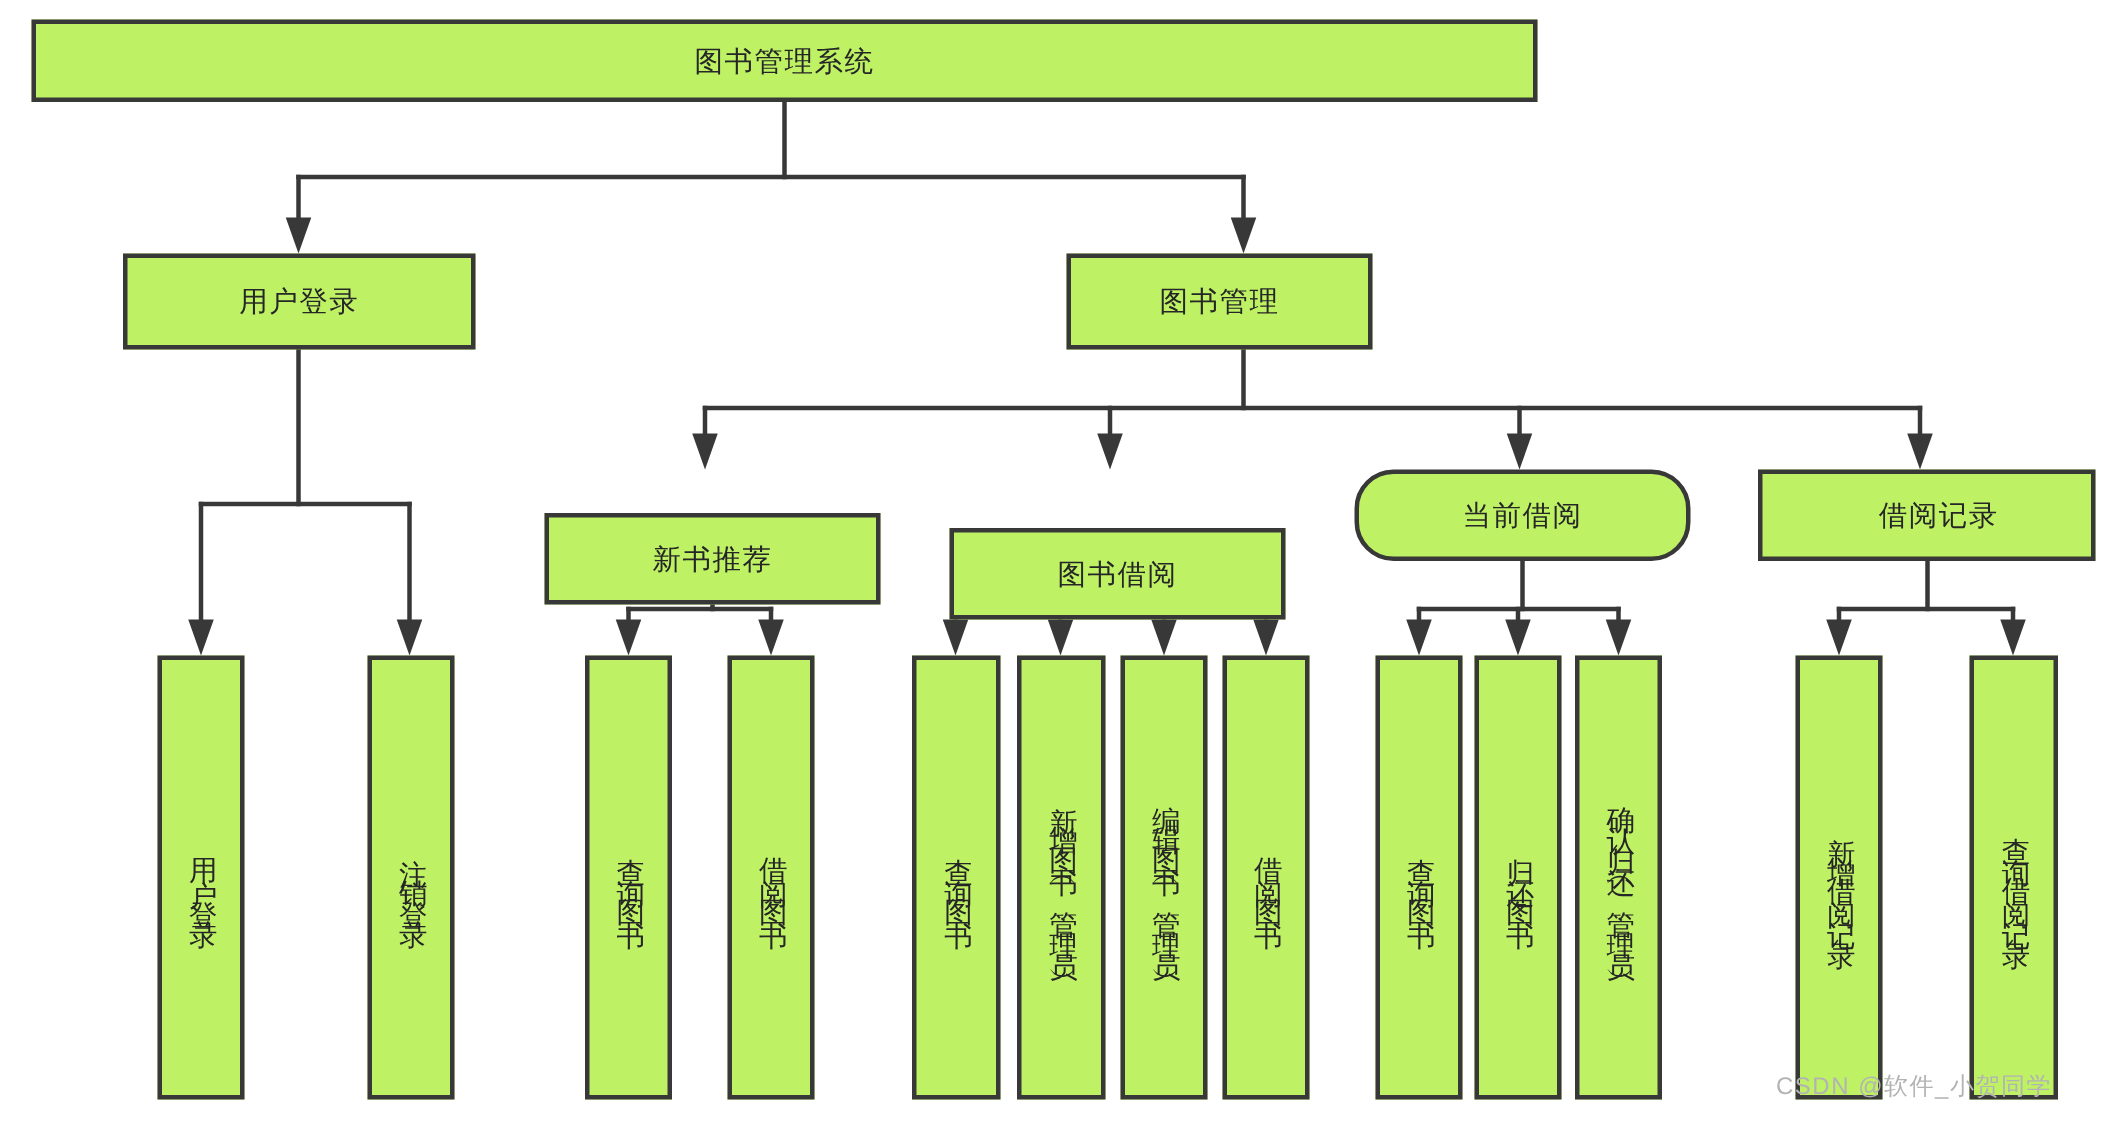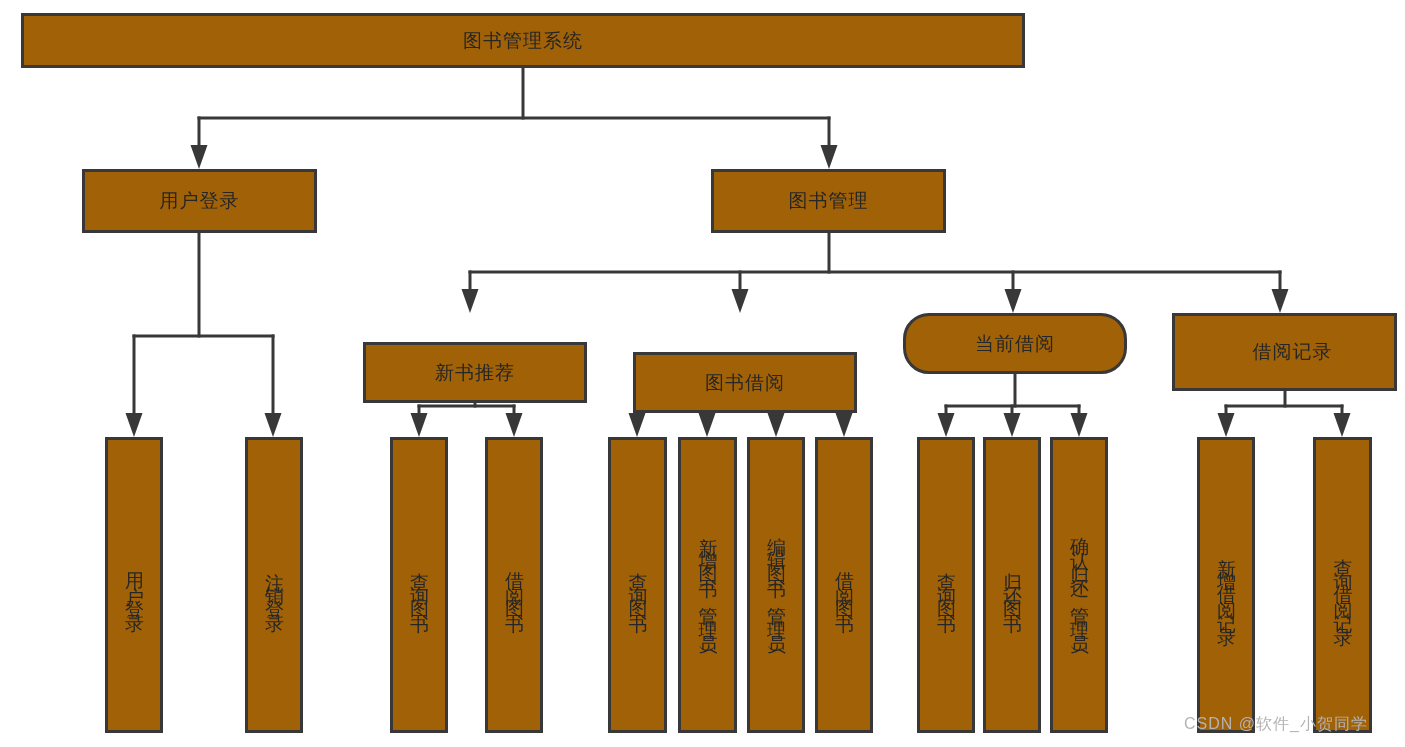--- a/index.html
+++ b/index.html
@@ -13,7 +13,7 @@
   .wires { position:absolute; left:0; top:0; width:1405px; height:747px; }
   .node {
     position:absolute;
-    background:#a16207;
+    background:#bef264;
     border:3px solid #383838;
     box-sizing:border-box;
     display:flex; align-items:center; justify-content:center;

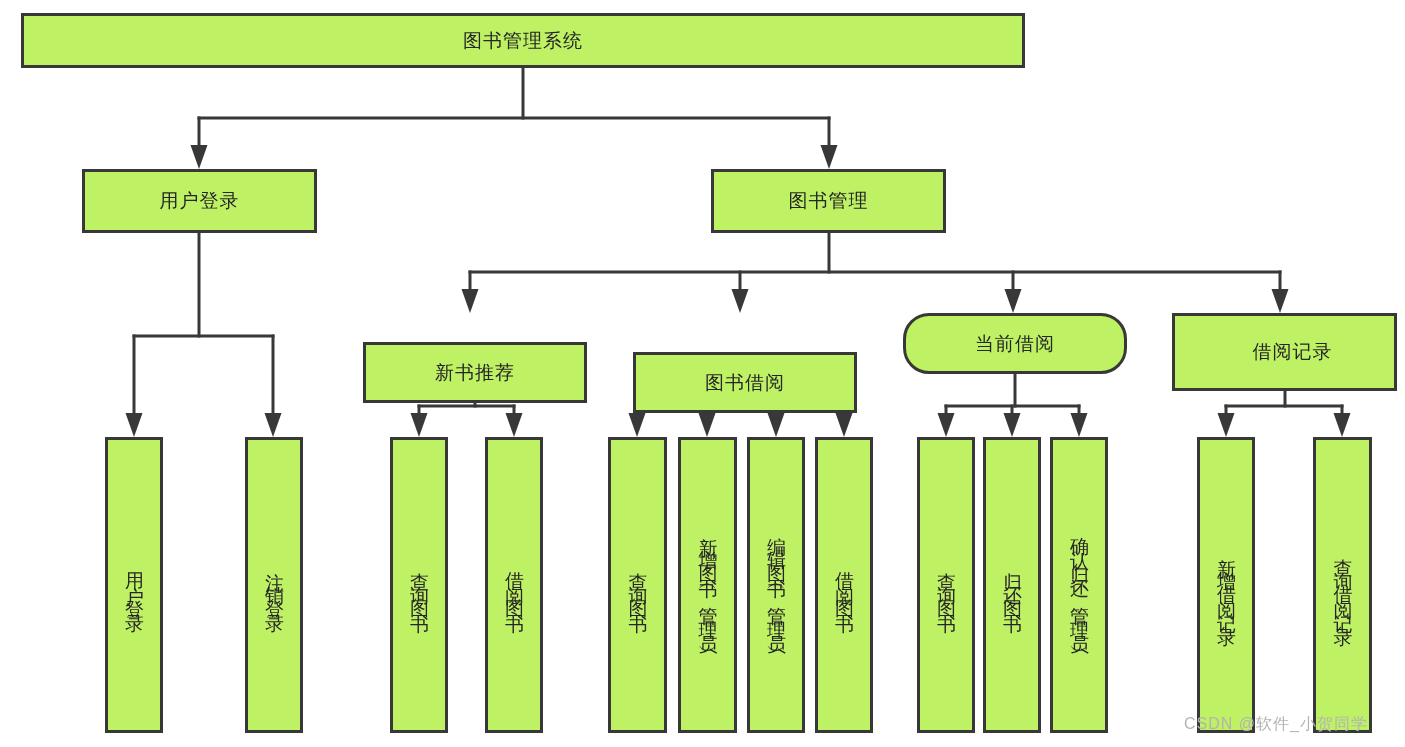--- a/index.html
+++ b/index.html
@@ -109,7 +109,7 @@
   <div class="node" style="left:21px; top:13px; width:1004px; height:55px;">图书管理系统</div>
 
   <div class="node" style="left:82px; top:169px; width:235px; height:64px;">用户登录</div>
-  <div class="node" style="left:711px; top:169px; width:235px; height:64px;">图书管理</div>
+  <div class="node" style="left:711px; top:169px; width:204px; height:64px;">图书管理</div>
 
   <div class="node" style="left:363px; top:313px; width:224px; height:61px;margin-top:29px;">新书推荐</div>
   <div class="node" style="left:633px; top:313px; width:224px; height:61px;margin-top:39px;">图书借阅</div>

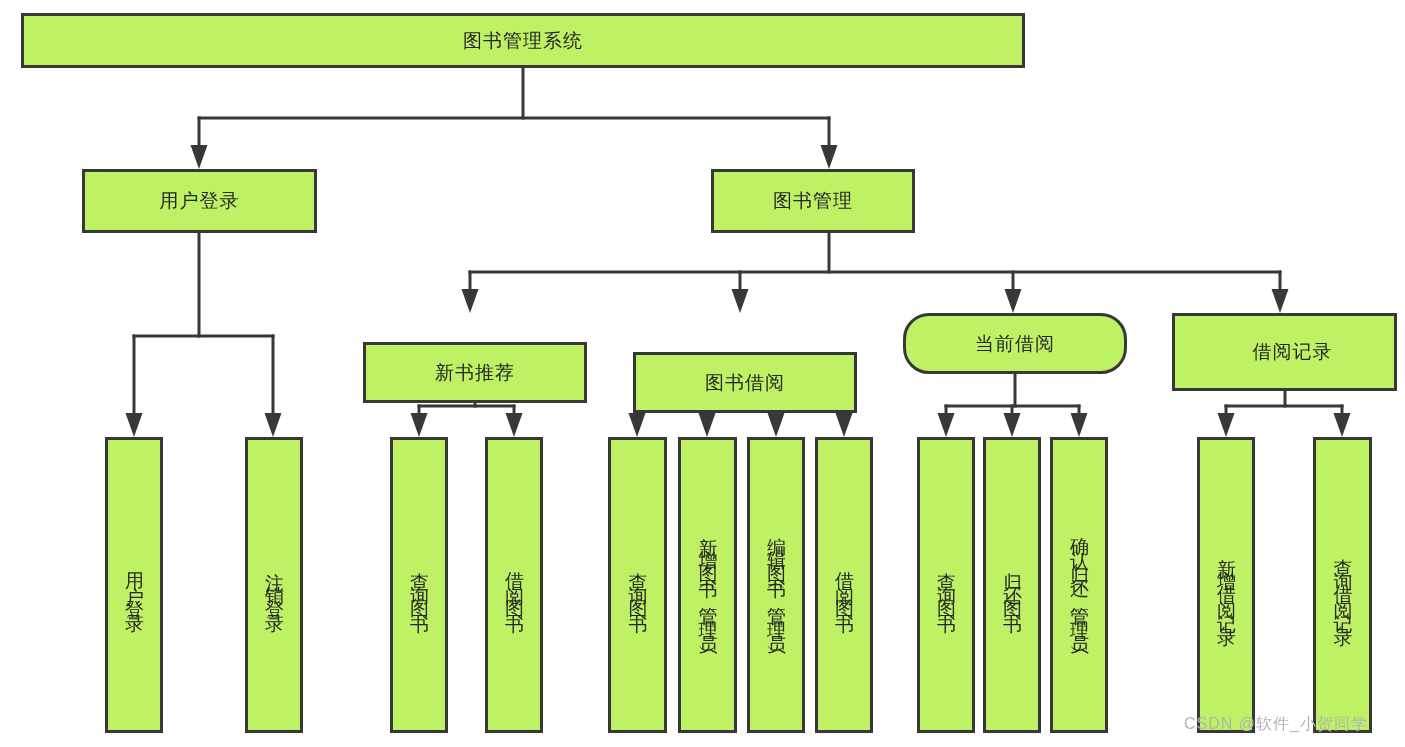--- a/index.html
+++ b/index.html
@@ -114,7 +114,7 @@
   <div class="node" style="left:363px; top:313px; width:224px; height:61px;margin-top:29px;">新书推荐</div>
   <div class="node" style="left:633px; top:313px; width:224px; height:61px;margin-top:39px;">图书借阅</div>
   <div class="node" style="left:903px; top:313px; width:224px; height:61px;border-radius:26px;">当前借阅</div>
-  <div class="node" style="left:1172px; top:313px; width:225px; height:78px;padding-left:16px;">借阅记录</div>
+  <div class="node" style="left:1172px; top:313px; width:225px; height:61px;padding-left:16px;">借阅记录</div>
 
   <div class="node vnode" style="left:105px; top:437px; width:58px; height:296px;">
     <span class="vtext">用户登录</span>

